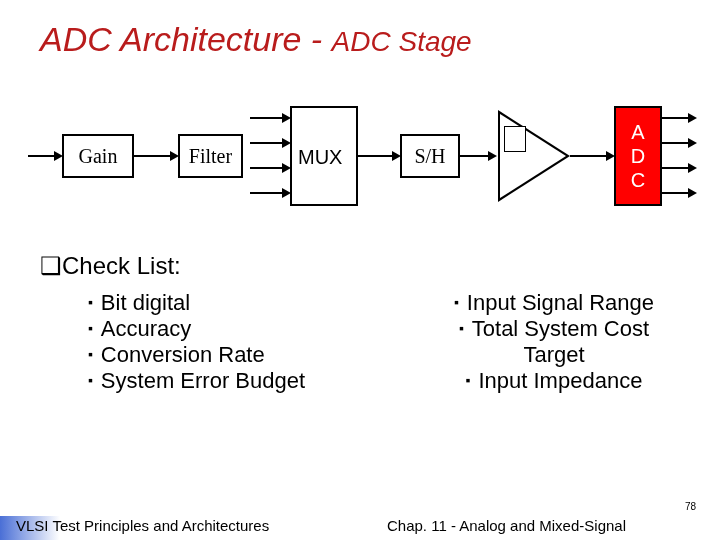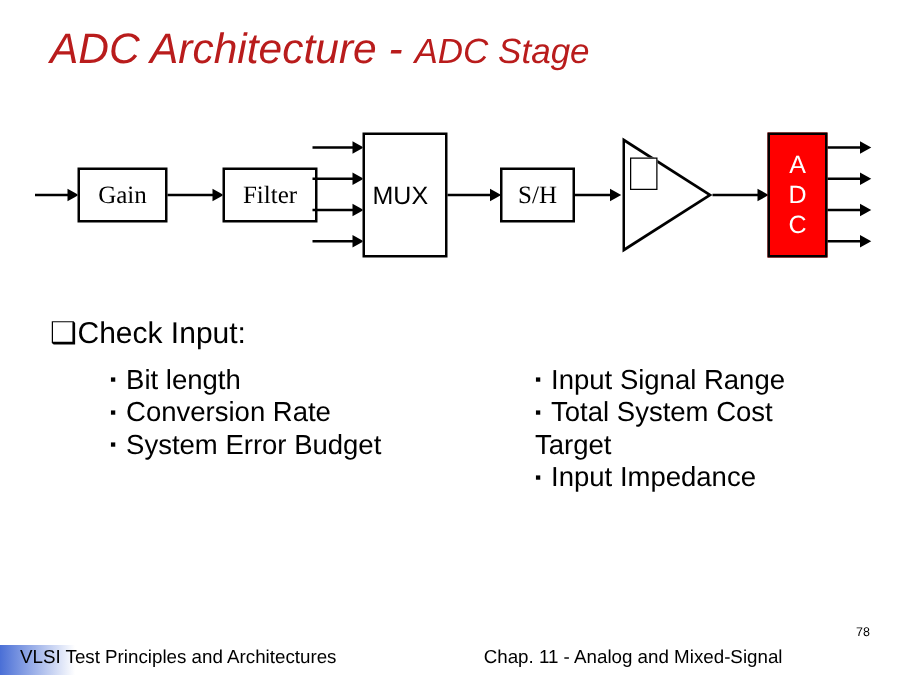--- a/index.html
+++ b/index.html
@@ -39,7 +39,7 @@
     font-family: Liberation Serif, serif;
   }
   .gain   { left: 62px;  top: 40px; width: 72px; height: 44px; }
-  .filter { left: 178px; top: 40px; width: 76px; height: 44px; }
+  .filter { left: 178px; top: 40px; width: 65px; height: 44px; }
   .mux    { left: 290px; top: 12px; width: 68px; height: 100px; }
   .mux-label { position: absolute; left: 298px; top: 52px; font-size: 20px; }
   .sh     { left: 400px; top: 40px; width: 60px; height: 44px; }

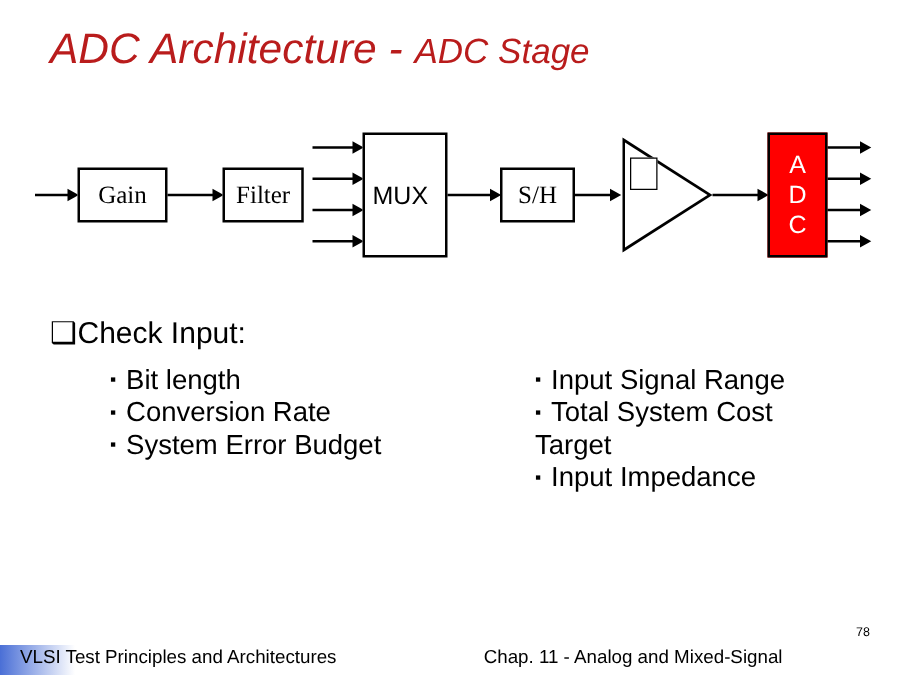--- a/index.html
+++ b/index.html
@@ -213,7 +213,7 @@
 </div>
 
 <div class="content">
-  <div><span class="q-bullet">❑</span><span>Check Input:</span></div>
+  <div><span class="q-bullet">❑</span><span>Check List:</span></div>
   <div class="sub-lists">
     <ul class="col1">
       <li>Bit length</li>

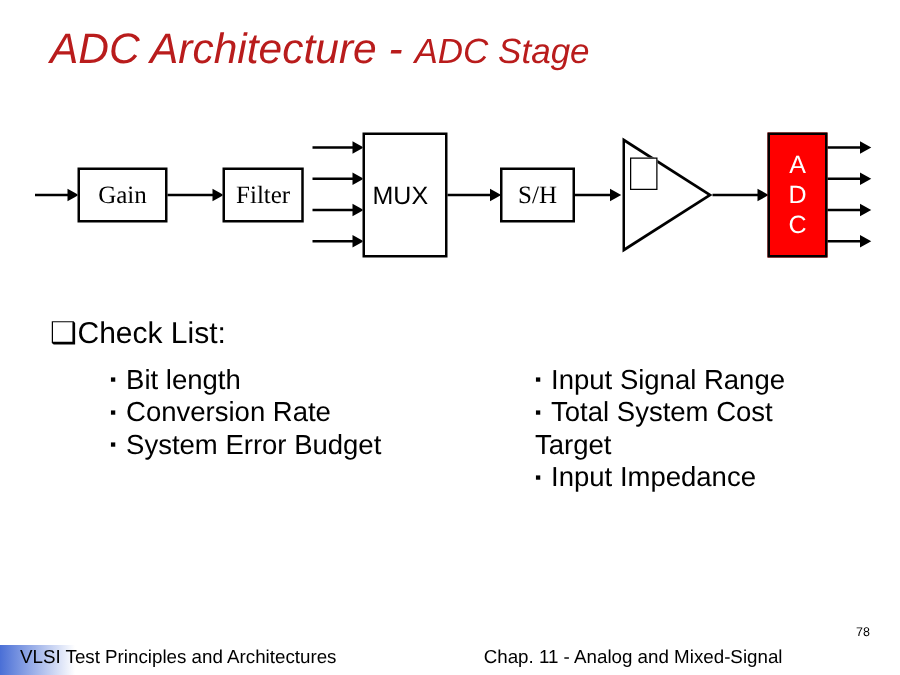--- a/index.html
+++ b/index.html
@@ -216,7 +216,7 @@
   <div><span class="q-bullet">❑</span><span>Check List:</span></div>
   <div class="sub-lists">
     <ul class="col1">
-      <li>Bit length</li>
+      <li>Bit digital</li>
       <li>Conversion Rate</li>
       <li>System Error Budget</li>
     </ul>

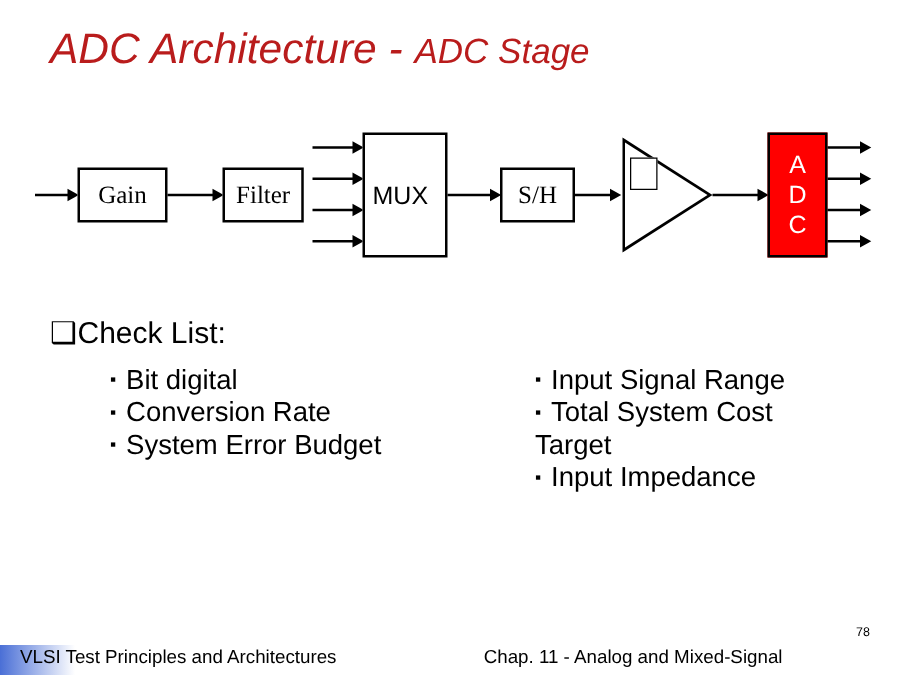--- a/index.html
+++ b/index.html
@@ -131,7 +131,7 @@
   .sub-lists ul { list-style: none; }
   .sub-lists li::before { content: "▪ "; font-size: 14px; position: relative; top: -3px; margin-right: 4px; }
   .col1 { flex: 0 0 300px; }
-  .col2 { flex: 1; }
+  .col2 { flex: 1; text-align: center; }
 
   .footer {
     position: absolute;

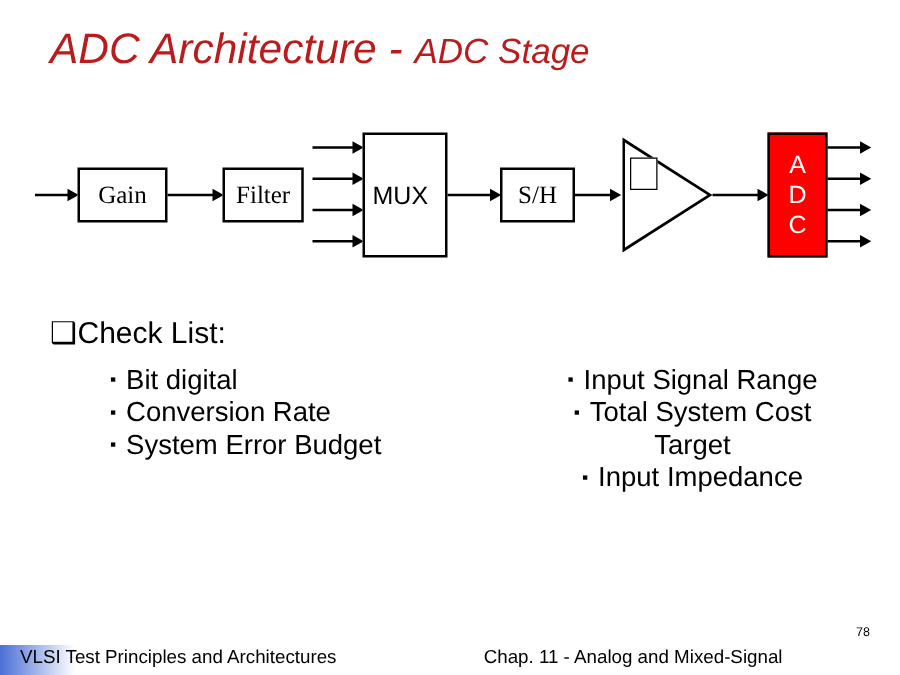--- a/index.html
+++ b/index.html
@@ -217,6 +217,7 @@
   <div class="sub-lists">
     <ul class="col1">
       <li>Bit digital</li>
+      <li>Accuracy</li>
       <li>Conversion Rate</li>
       <li>System Error Budget</li>
     </ul>

